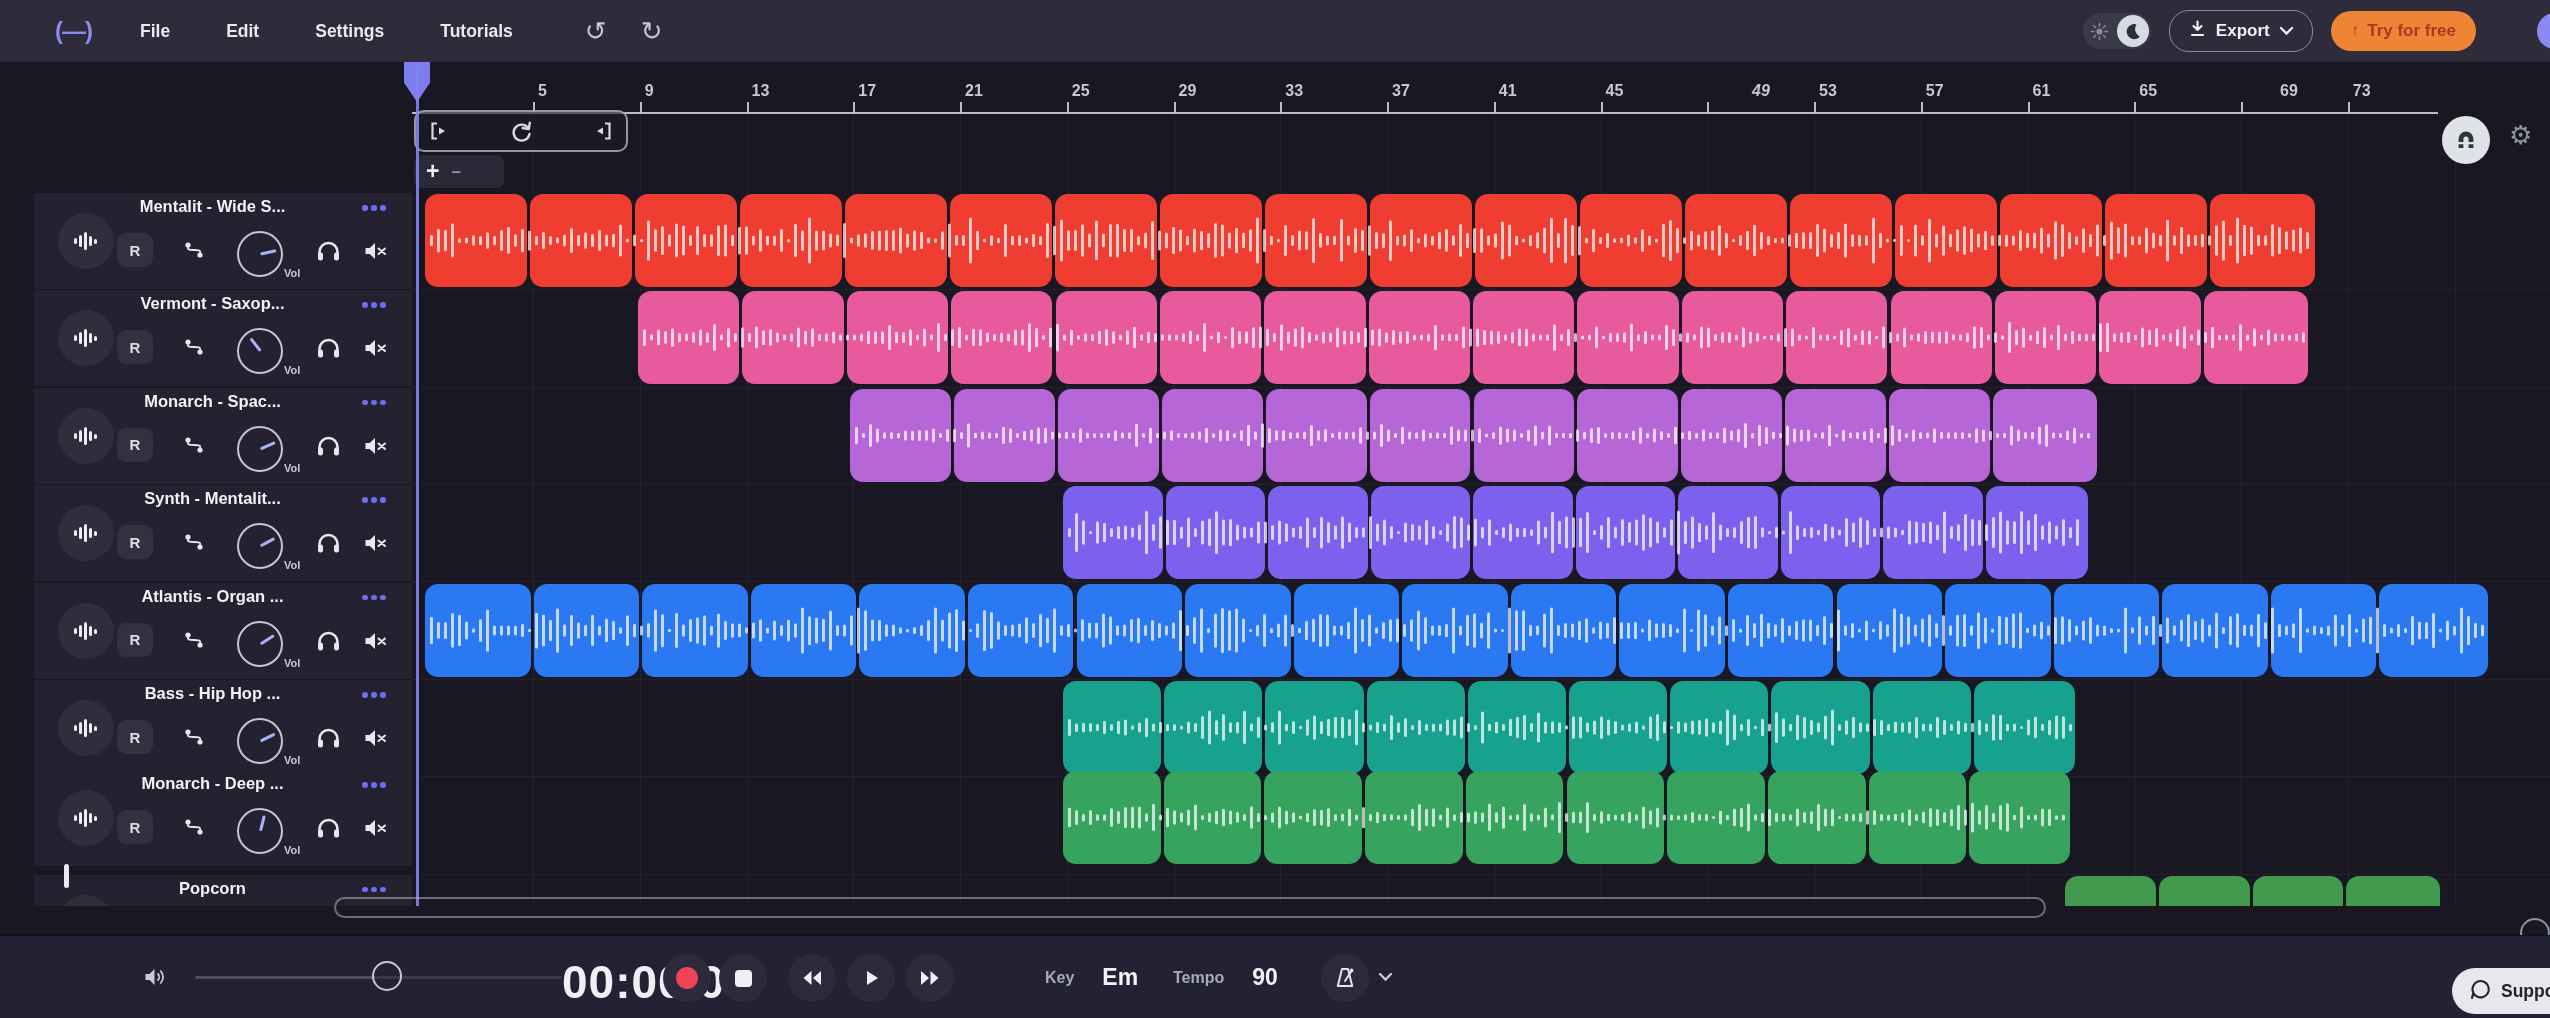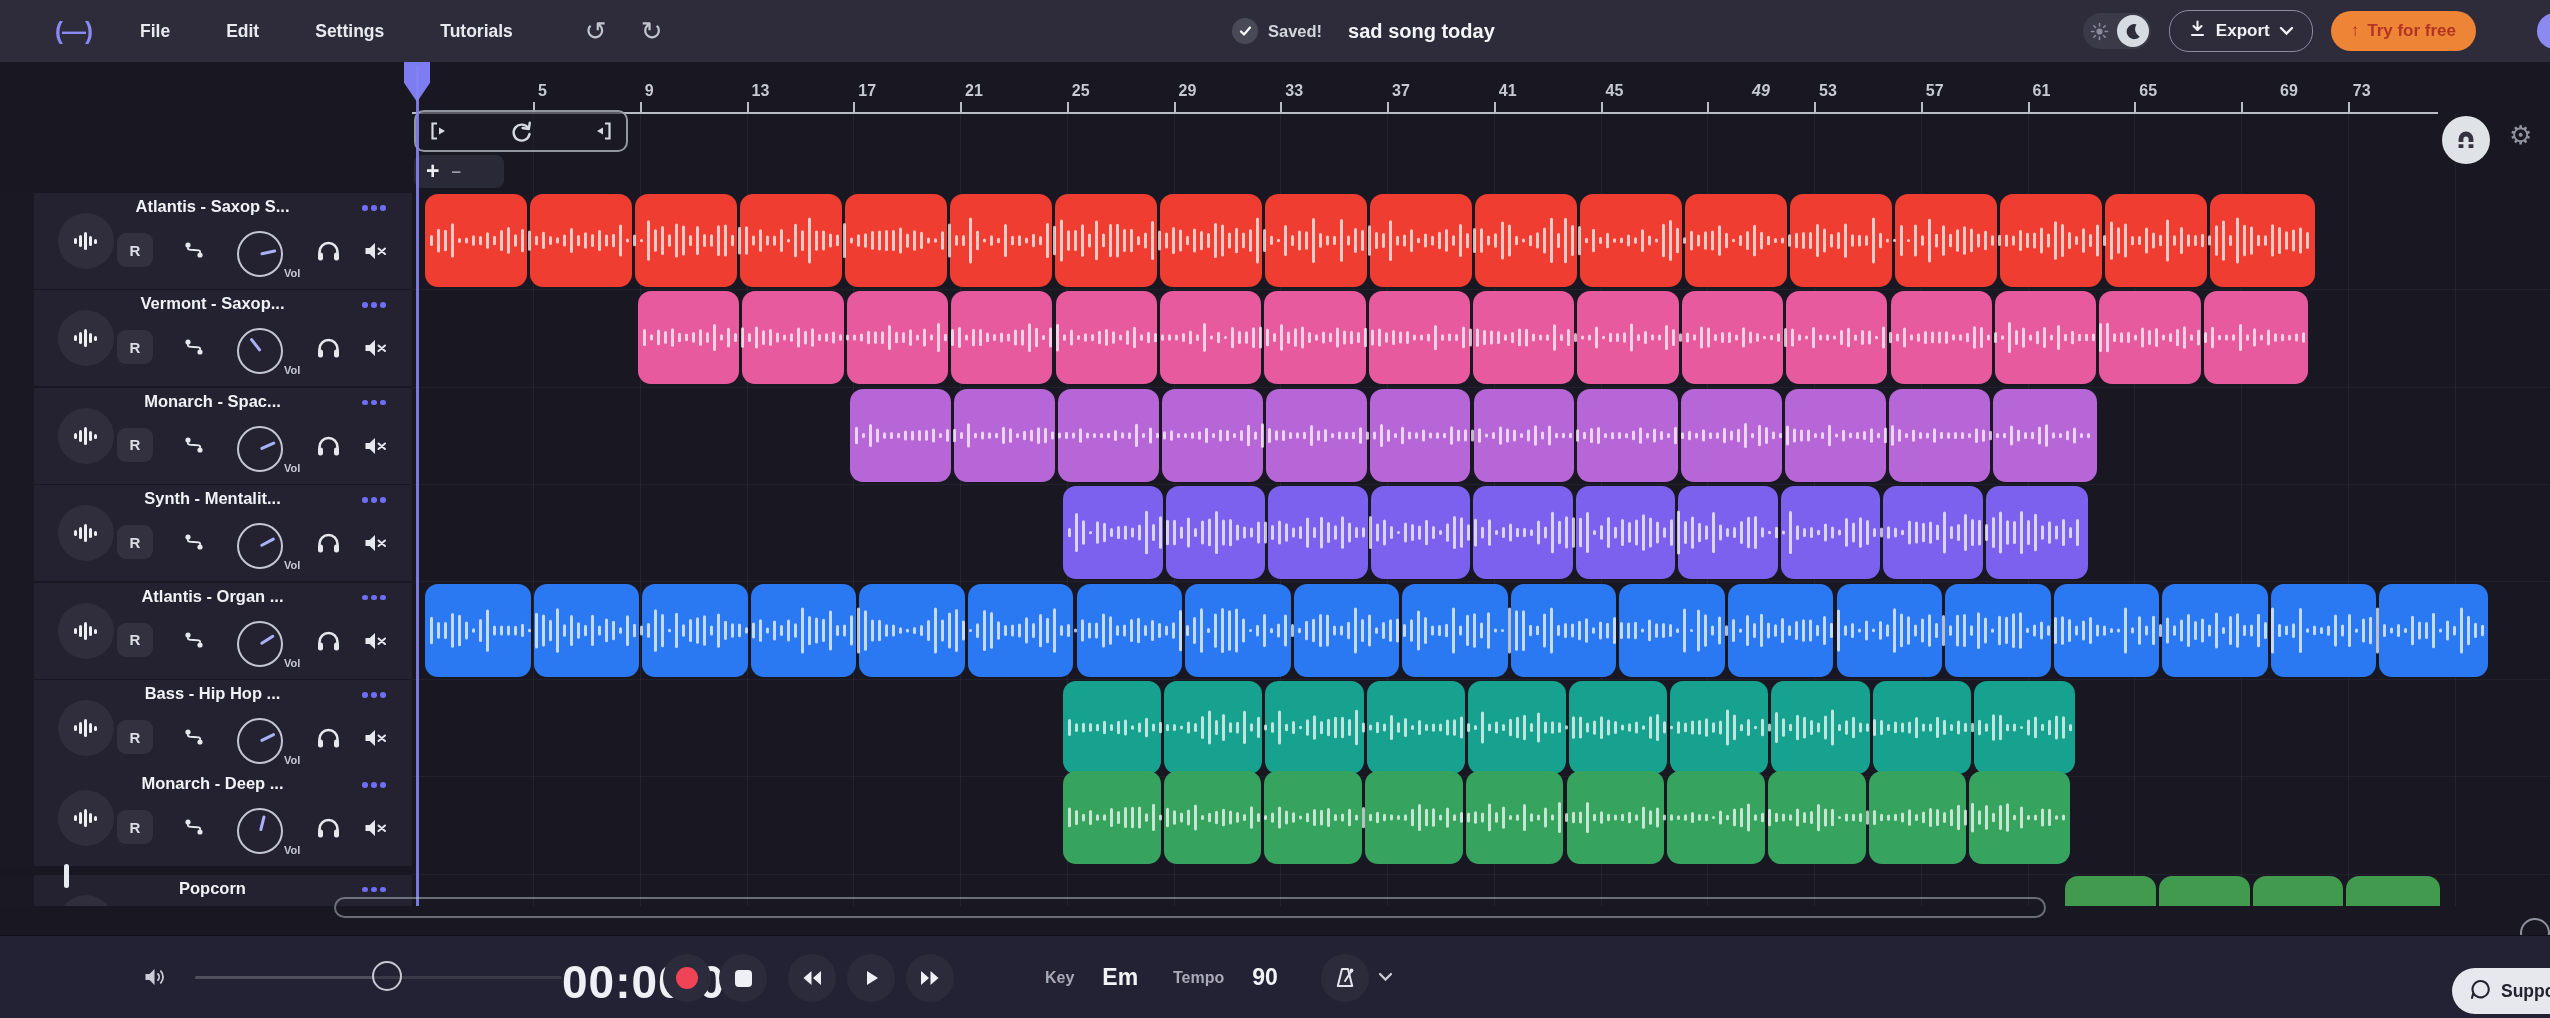--- a/index.html
+++ b/index.html
@@ -122,17 +122,6 @@
       </nav>
     <span class="histbtn" id="undoBtn"><span class="uglyph">↺</span></span>
     <span class="histbtn" id="redoBtn"><span class="uglyph">↻</span></span>
-    <div class="tb-center">
-      <span class="saved">
-        <span class="savedCheck" id="savedIcon">
-            <svg width="13" height="11" viewBox="0 0 13 11">
-              <path d="M2 5.5 l3 3 L11 1.5" stroke="#fff" stroke-width="2.2" fill="none" stroke-linecap="round" stroke-linejoin="round"></path>
-            </svg>
-          </span>
-        <span>Saved!</span>
-      </span>
-      <span class="songtitle">sad song today</span>
-    </div>
     <div class="tb-right">
       <div class="themetoggle">
         <span class="sunwrap" id="sunIcon">

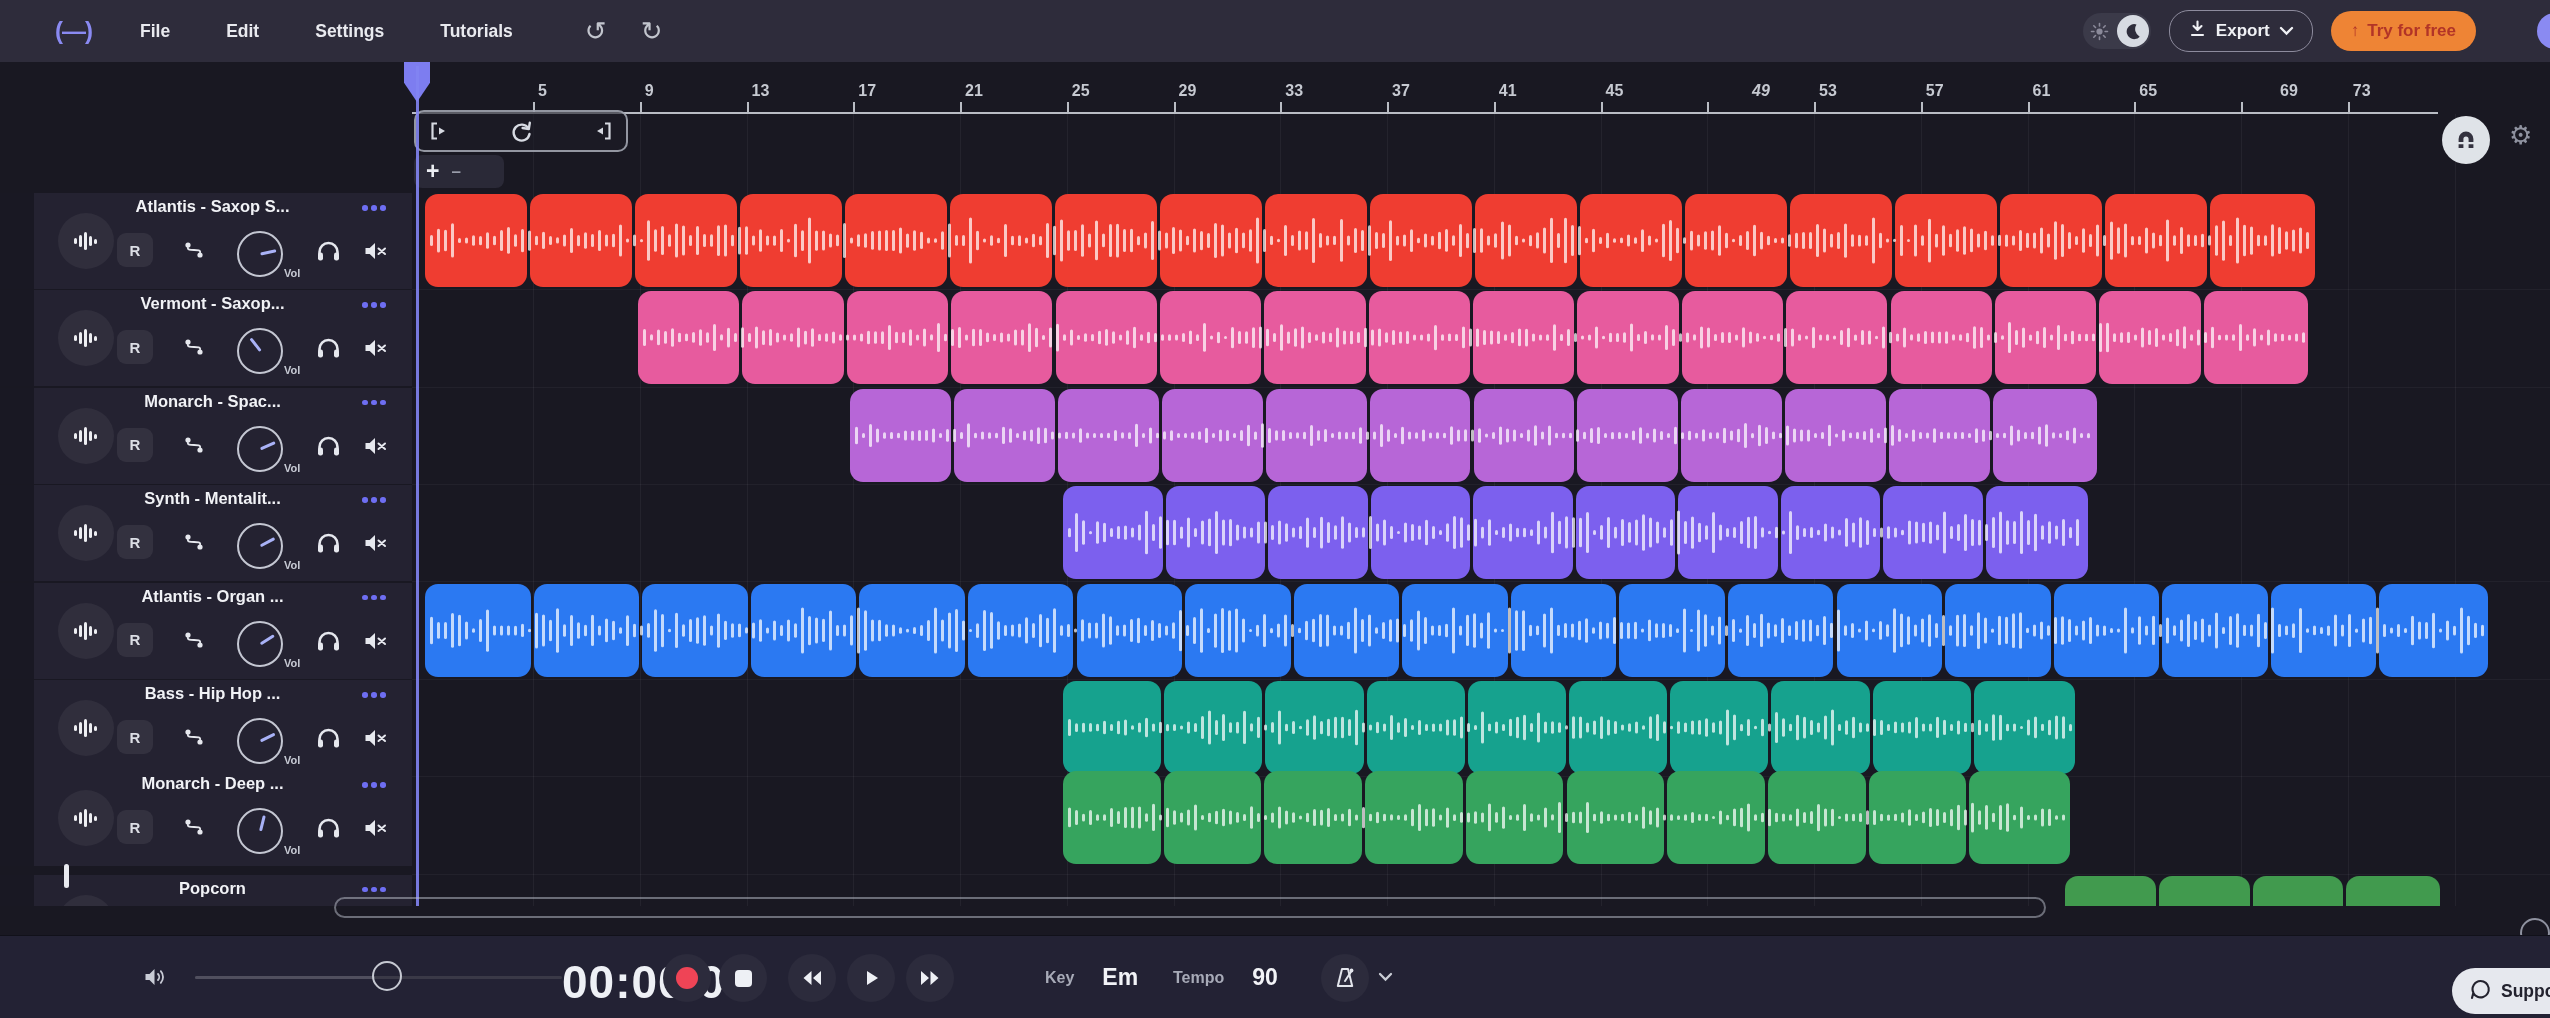--- a/index.html
+++ b/index.html
@@ -263,7 +263,7 @@
                 </g>
               </svg>
             </div>
-            <div class="tname">Atlantis - Saxop S...</div>
+            <div class="tname">Mentalit - Wide S...</div>
             <div class="tdots">
               <div class="dot" style="background: rgb(110, 110, 242);"></div>
               <div class="dot" style="background: rgb(110, 110, 242);"></div>

